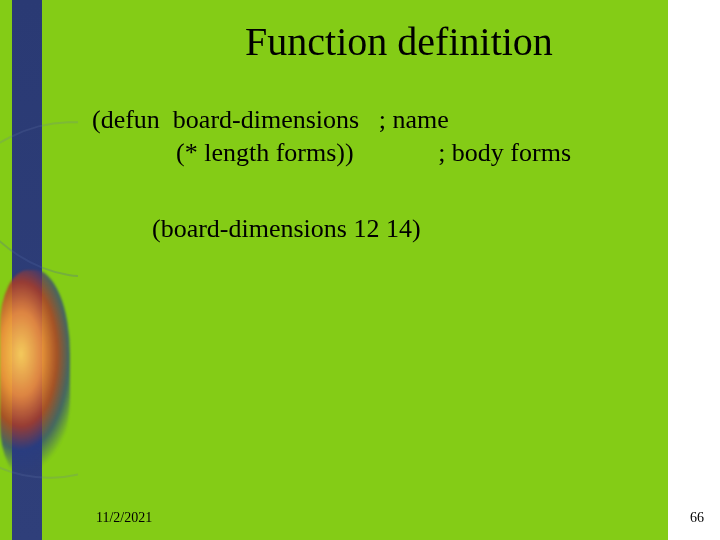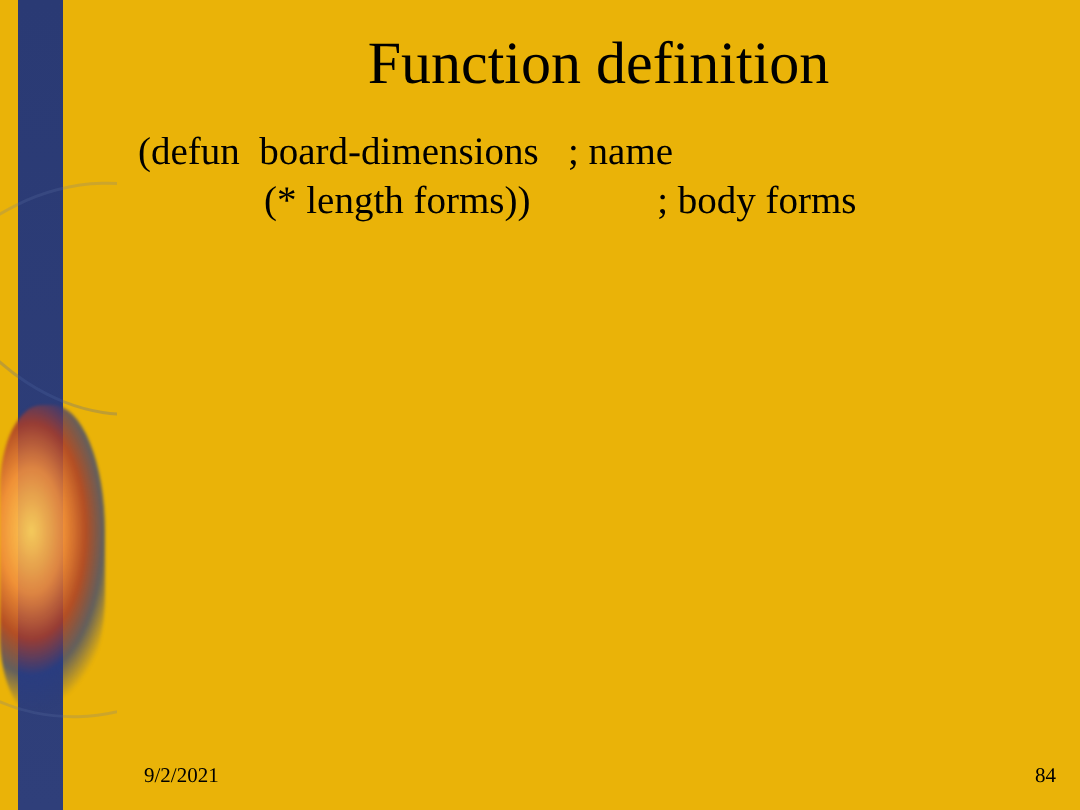--- a/index.html
+++ b/index.html
@@ -6,9 +6,9 @@
   html, body { width: 720px; height: 540px; overflow: hidden; font-family: "Times New Roman", Times, serif; color: #000; background: #fff; }
   .slide {
     position: relative;
-    width: 720px;
+    width: 668px;
     height: 540px;
-    background: #eab308;
+    background: #84cc16;
   }
   .side-art {
     position: absolute;

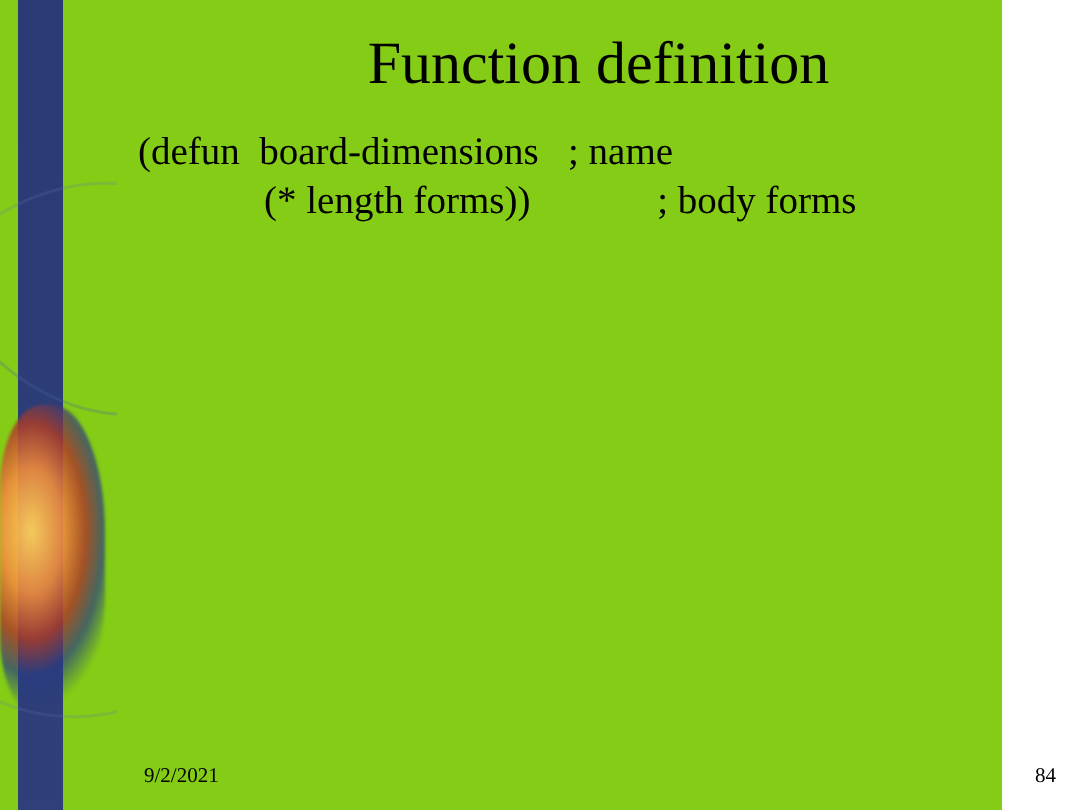--- a/index.html
+++ b/index.html
@@ -65,7 +65,7 @@
   }
   .body {
     position: absolute;
-    left: 14px; top: 84px;
+    left: 14px; top: 103px;
     width: 610px;
     font-size: 26px;
     line-height: 1.28;

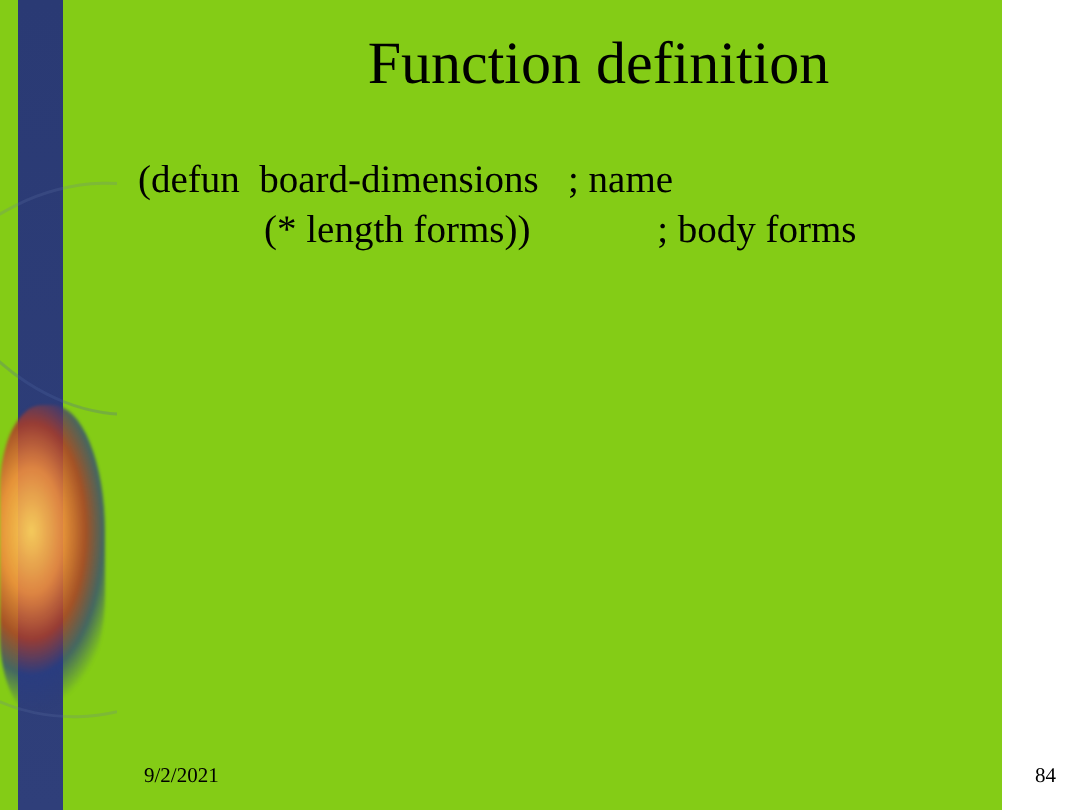--- a/index.html
+++ b/index.html
@@ -108,6 +108,7 @@
 
       <div class="code-line"><span class="indent2">(* length forms))</span>             <span>; body forms</span></div>
 
+      <div class="code-line call">(board-dimensions 12 14)</div>
 
     </div>
 

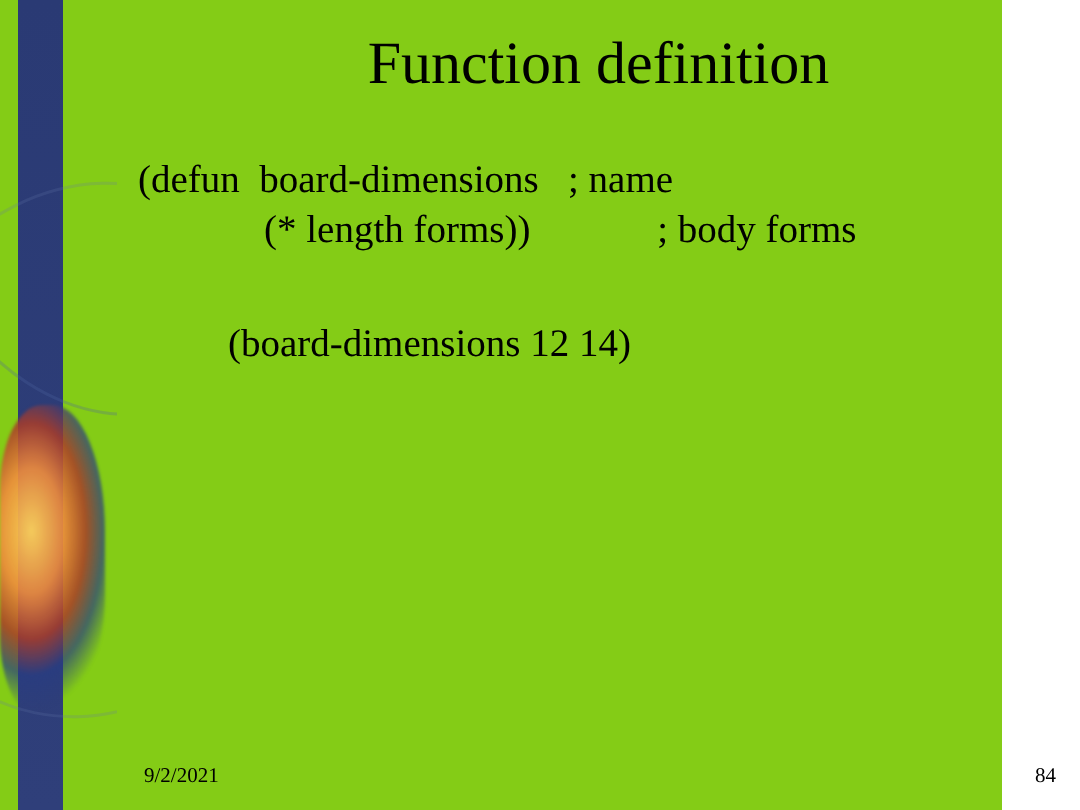--- a/index.html
+++ b/index.html
@@ -112,7 +112,7 @@
 
     </div>
 
-    <div class="footer-date">9/2/2021</div>
+    <div class="footer-date">11/2/2021</div>
 
     <div class="footer-page">84</div>
 

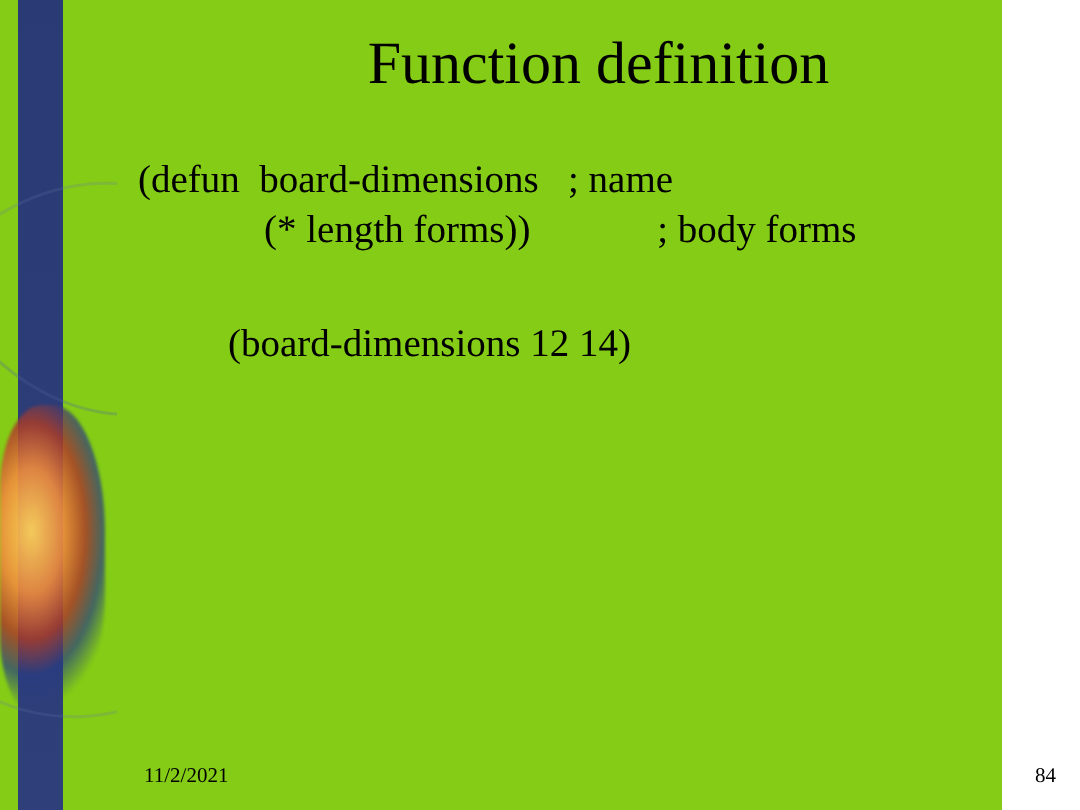--- a/index.html
+++ b/index.html
@@ -114,7 +114,7 @@
 
     <div class="footer-date">11/2/2021</div>
 
-    <div class="footer-page">84</div>
+    <div class="footer-page">66</div>
 
   </div>
 

